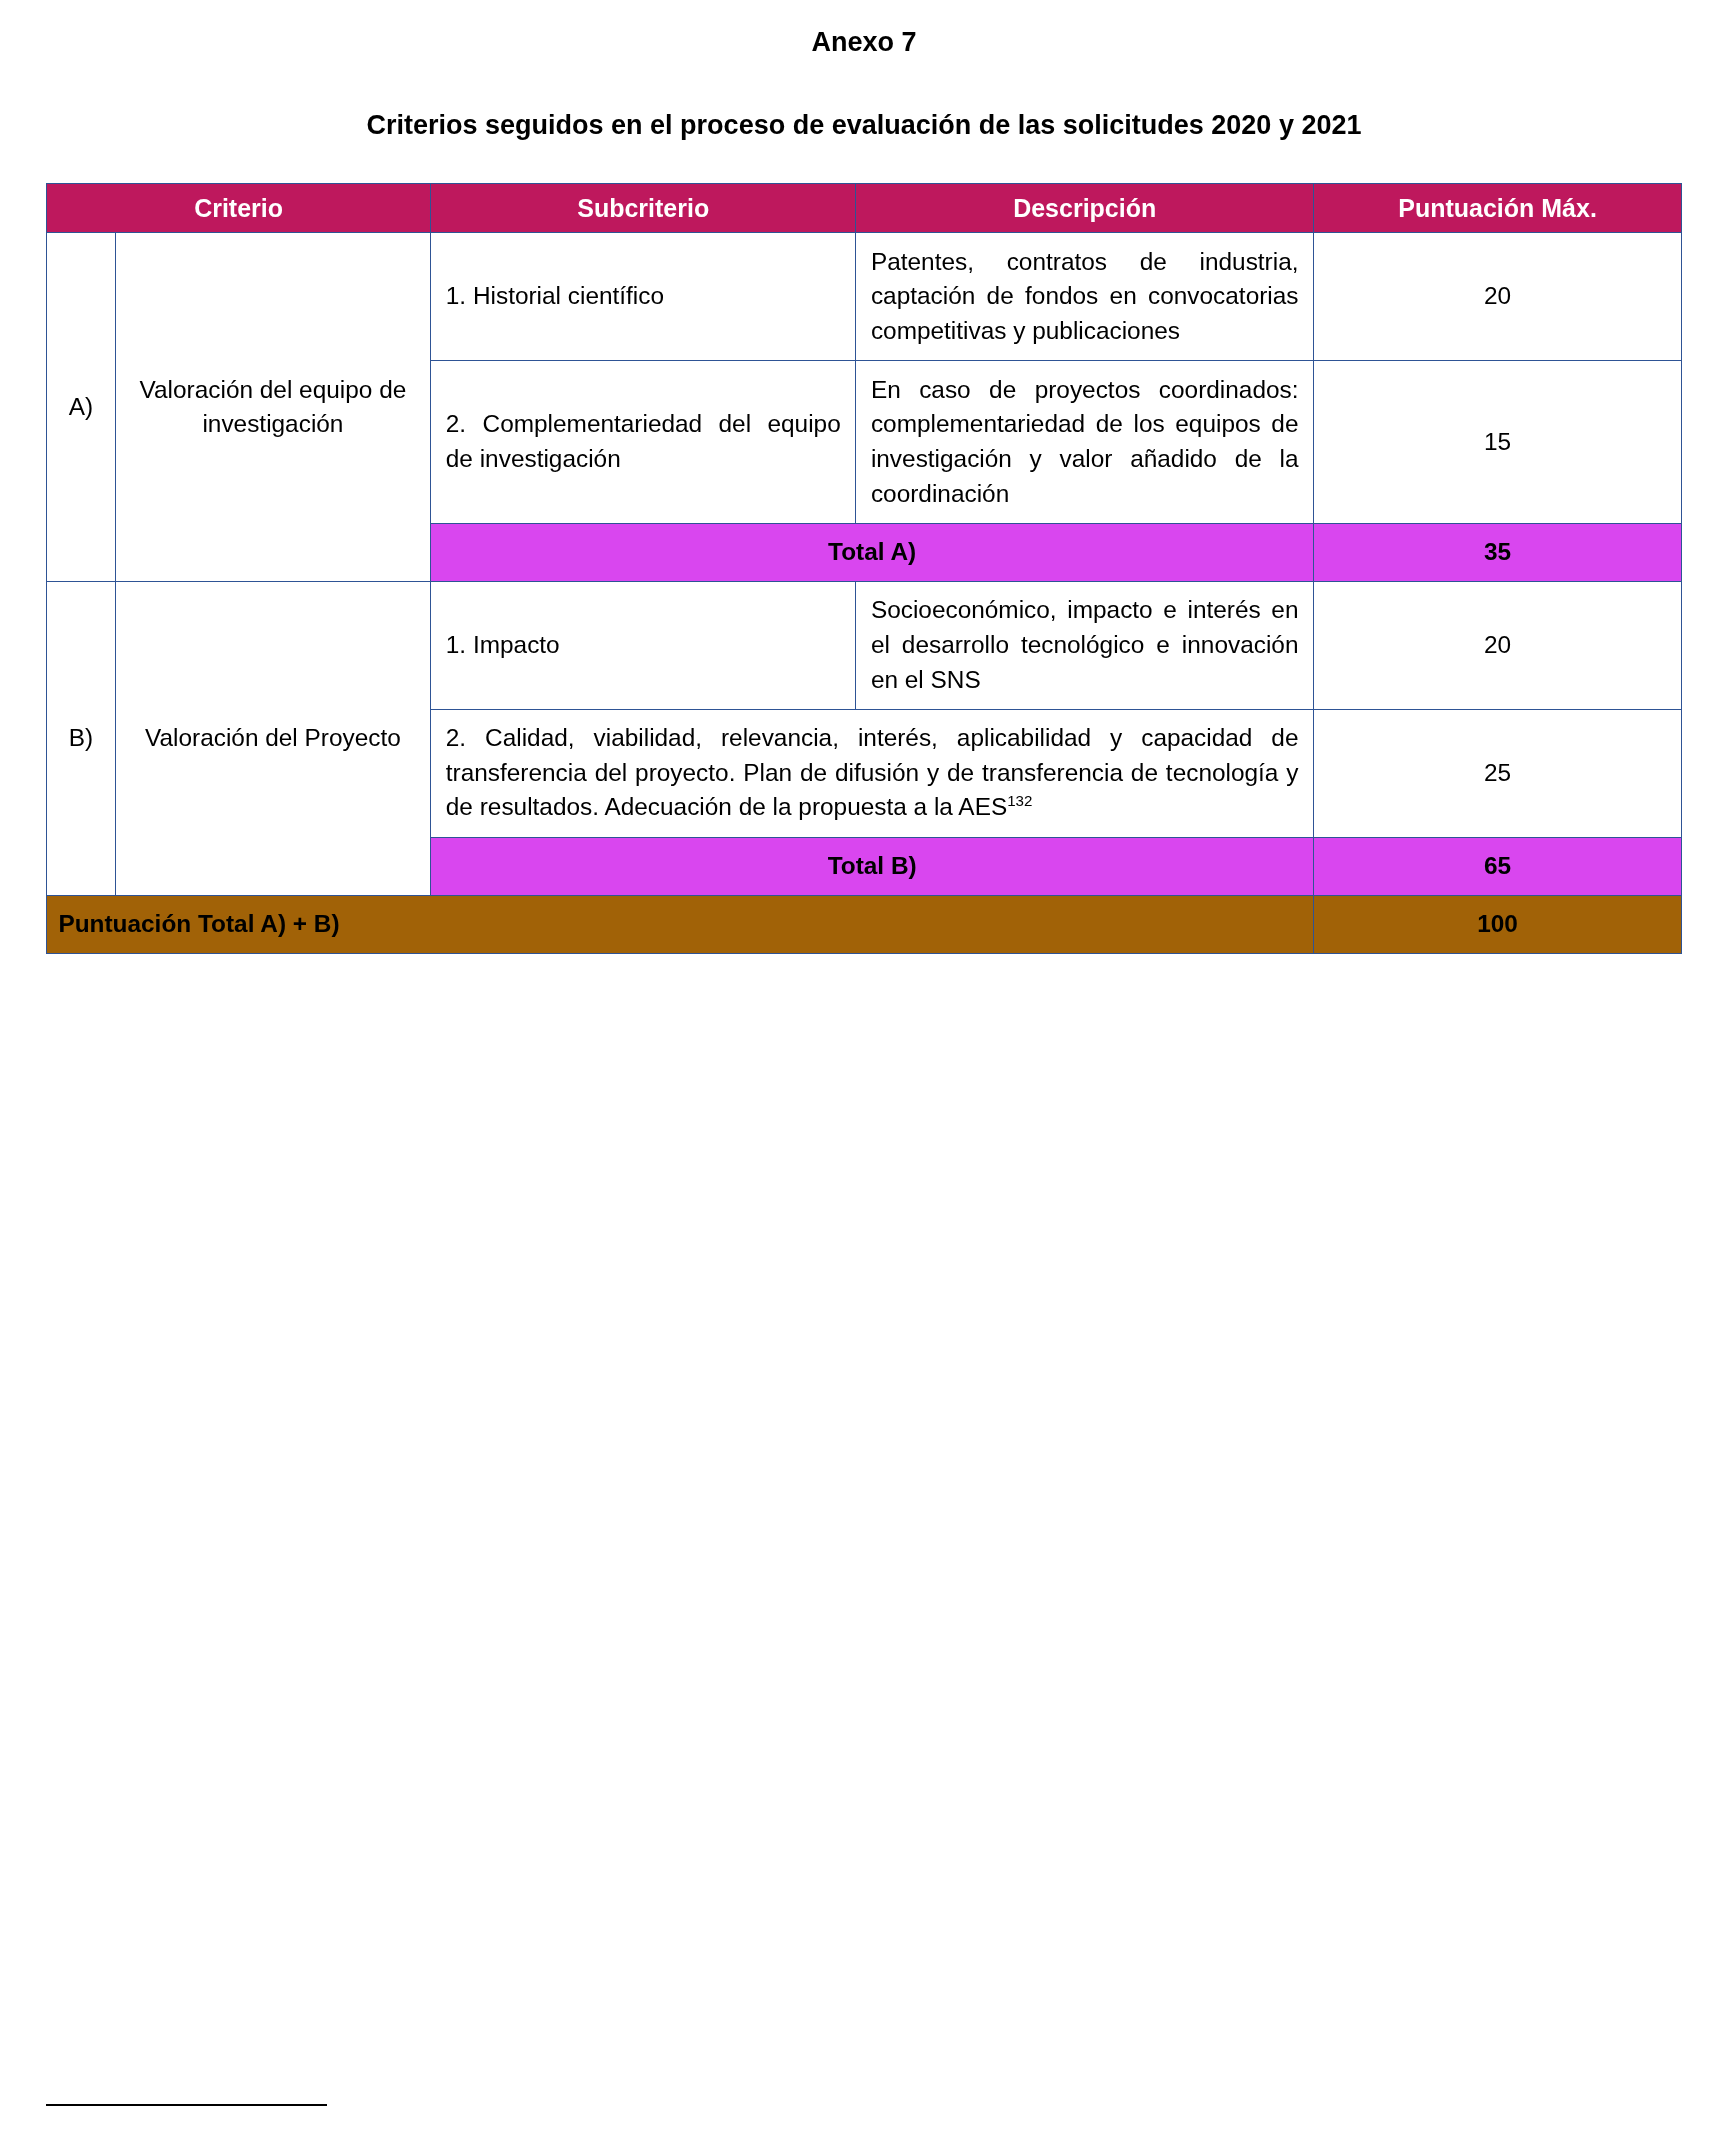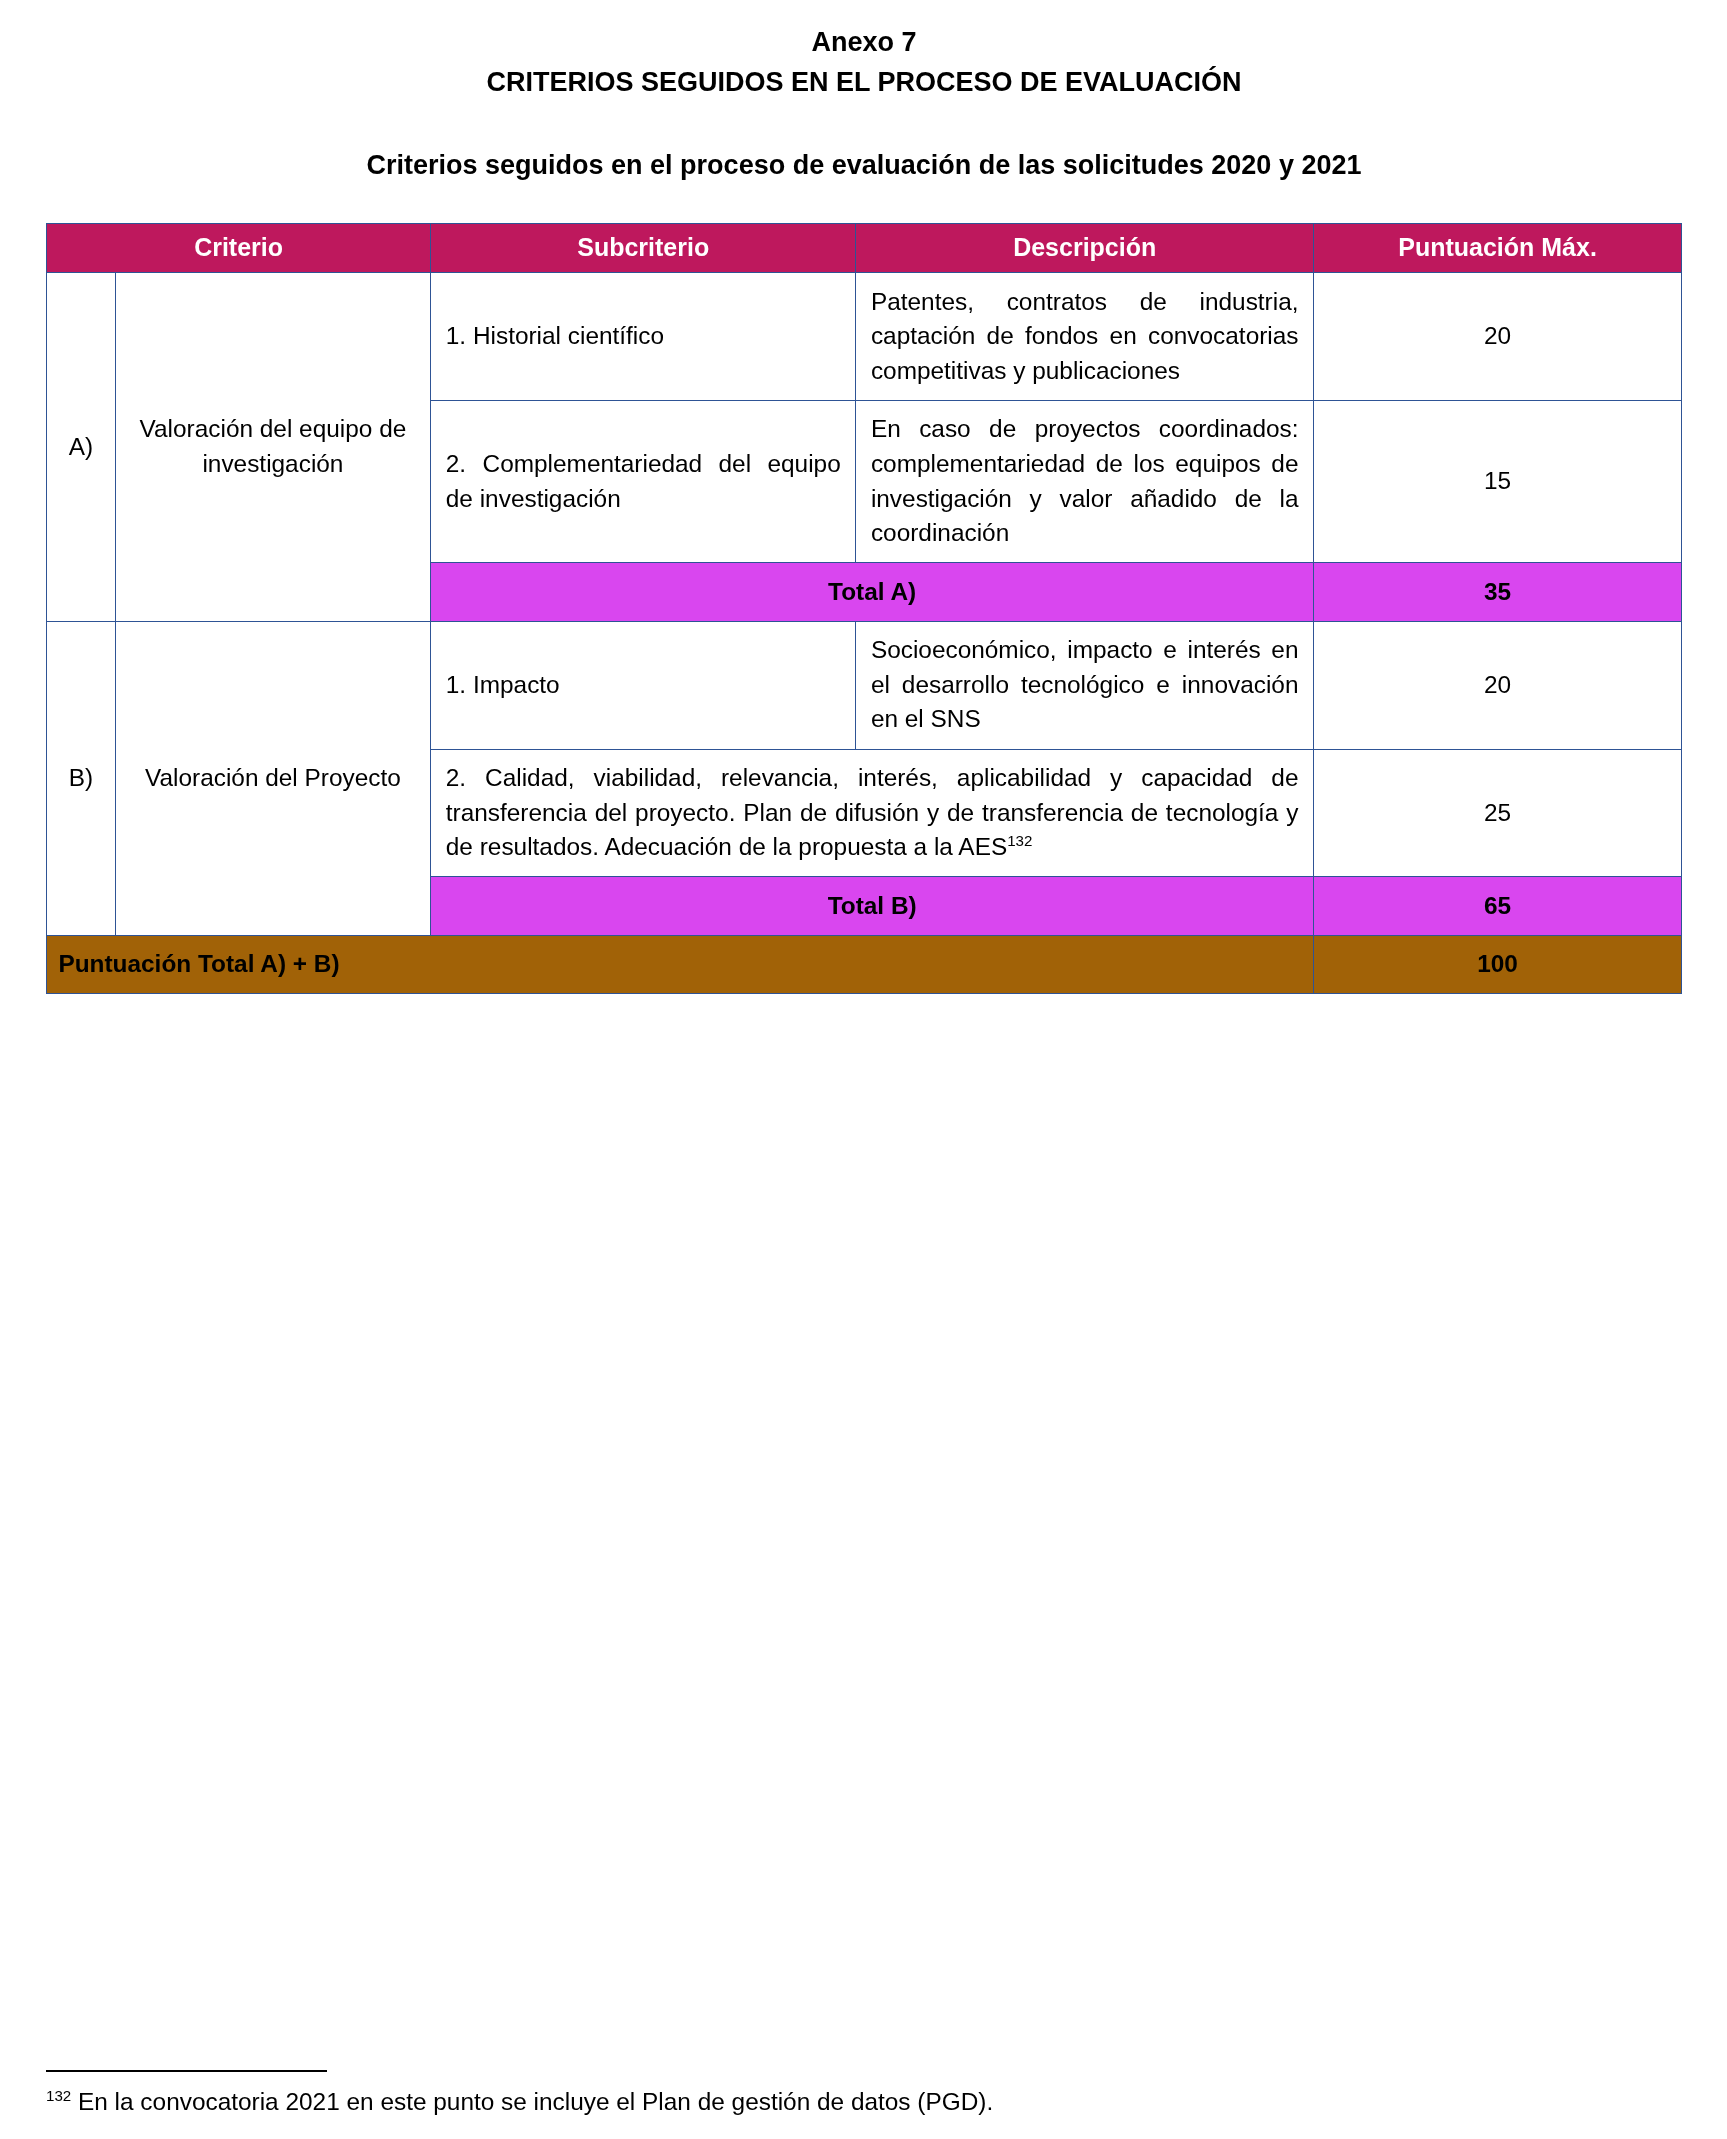--- a/index.html
+++ b/index.html
@@ -88,7 +88,6 @@
 <div class="content">
 
   <div class="doc-title">Anexo 7</div>
-  <div class="doc-subtitle">CRITERIOS SEGUIDOS EN EL PROCESO DE EVALUACIÓN</div>
   <div class="section-heading">Criterios seguidos en el proceso de evaluación de las solicitudes 2020 y 2021</div>
 
   <table class="criteria">

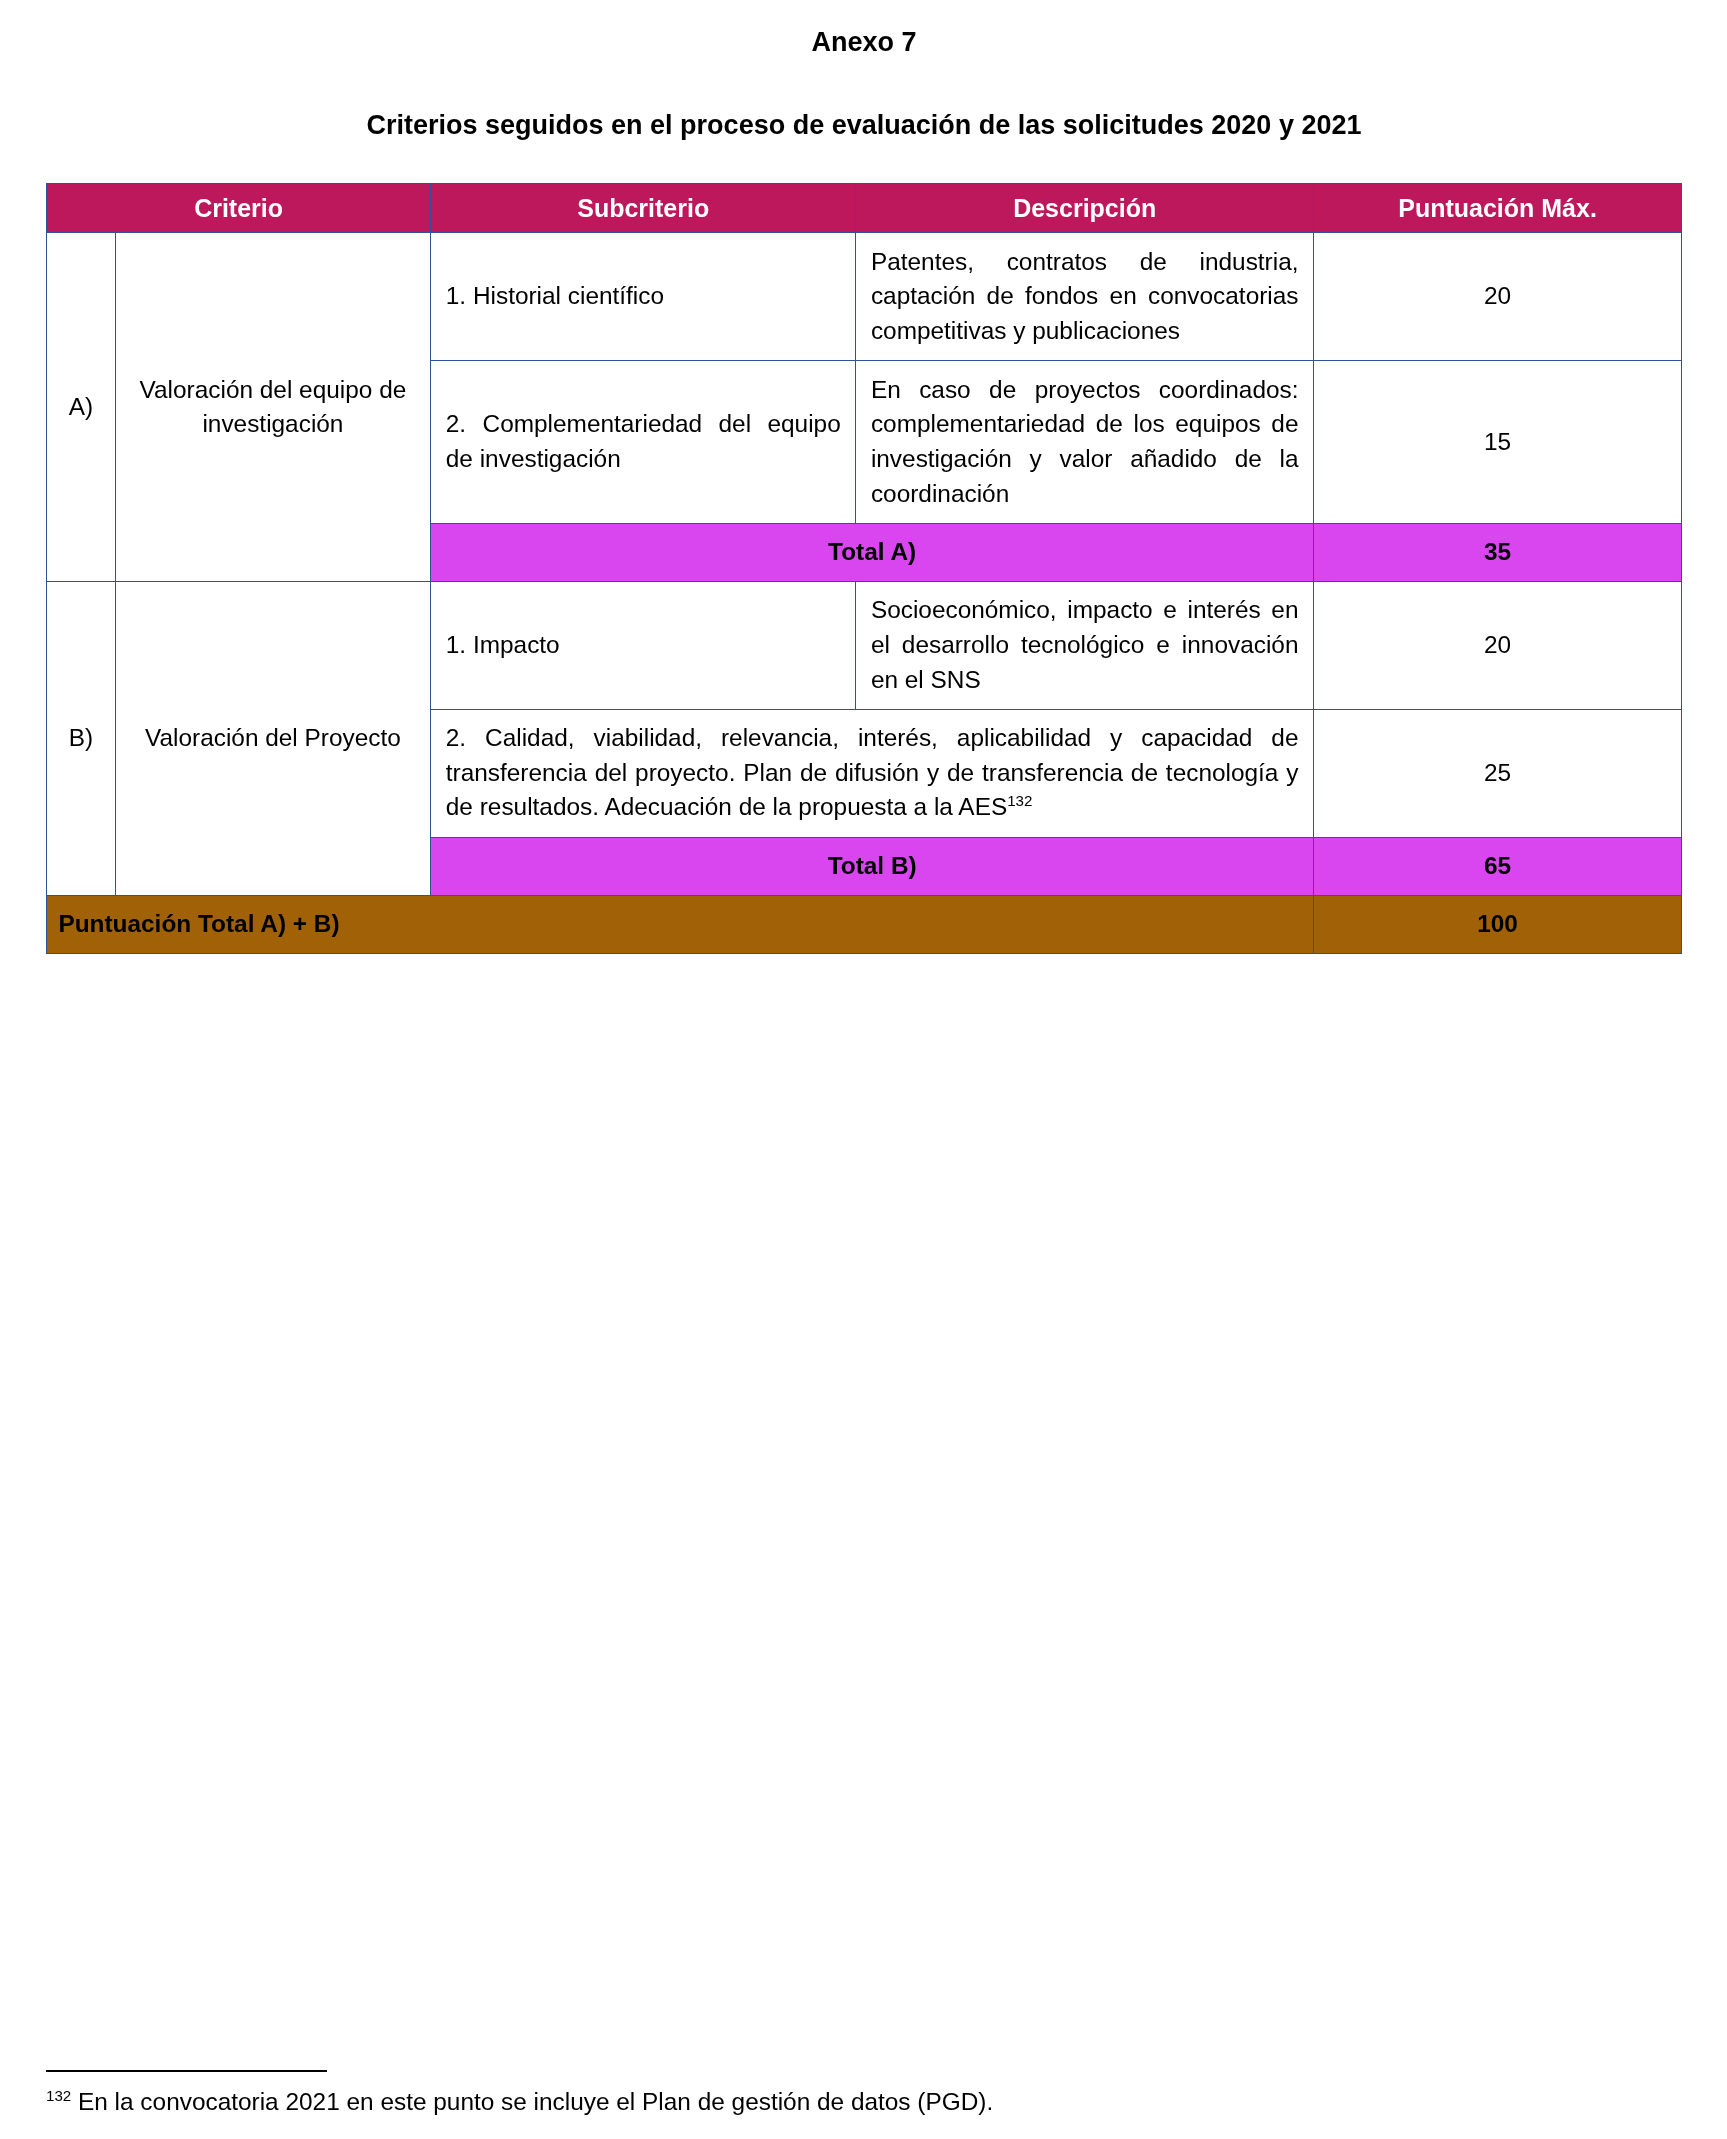--- a/index.html
+++ b/index.html
@@ -153,7 +153,6 @@
 
 <div class="footnote">
   <div class="footnote-rule"></div>
-  <div><sup>132</sup> <span>En la convocatoria 2021 en este punto se incluye el Plan de gestión de datos (PGD).</span></div>
 </div>
 
 

